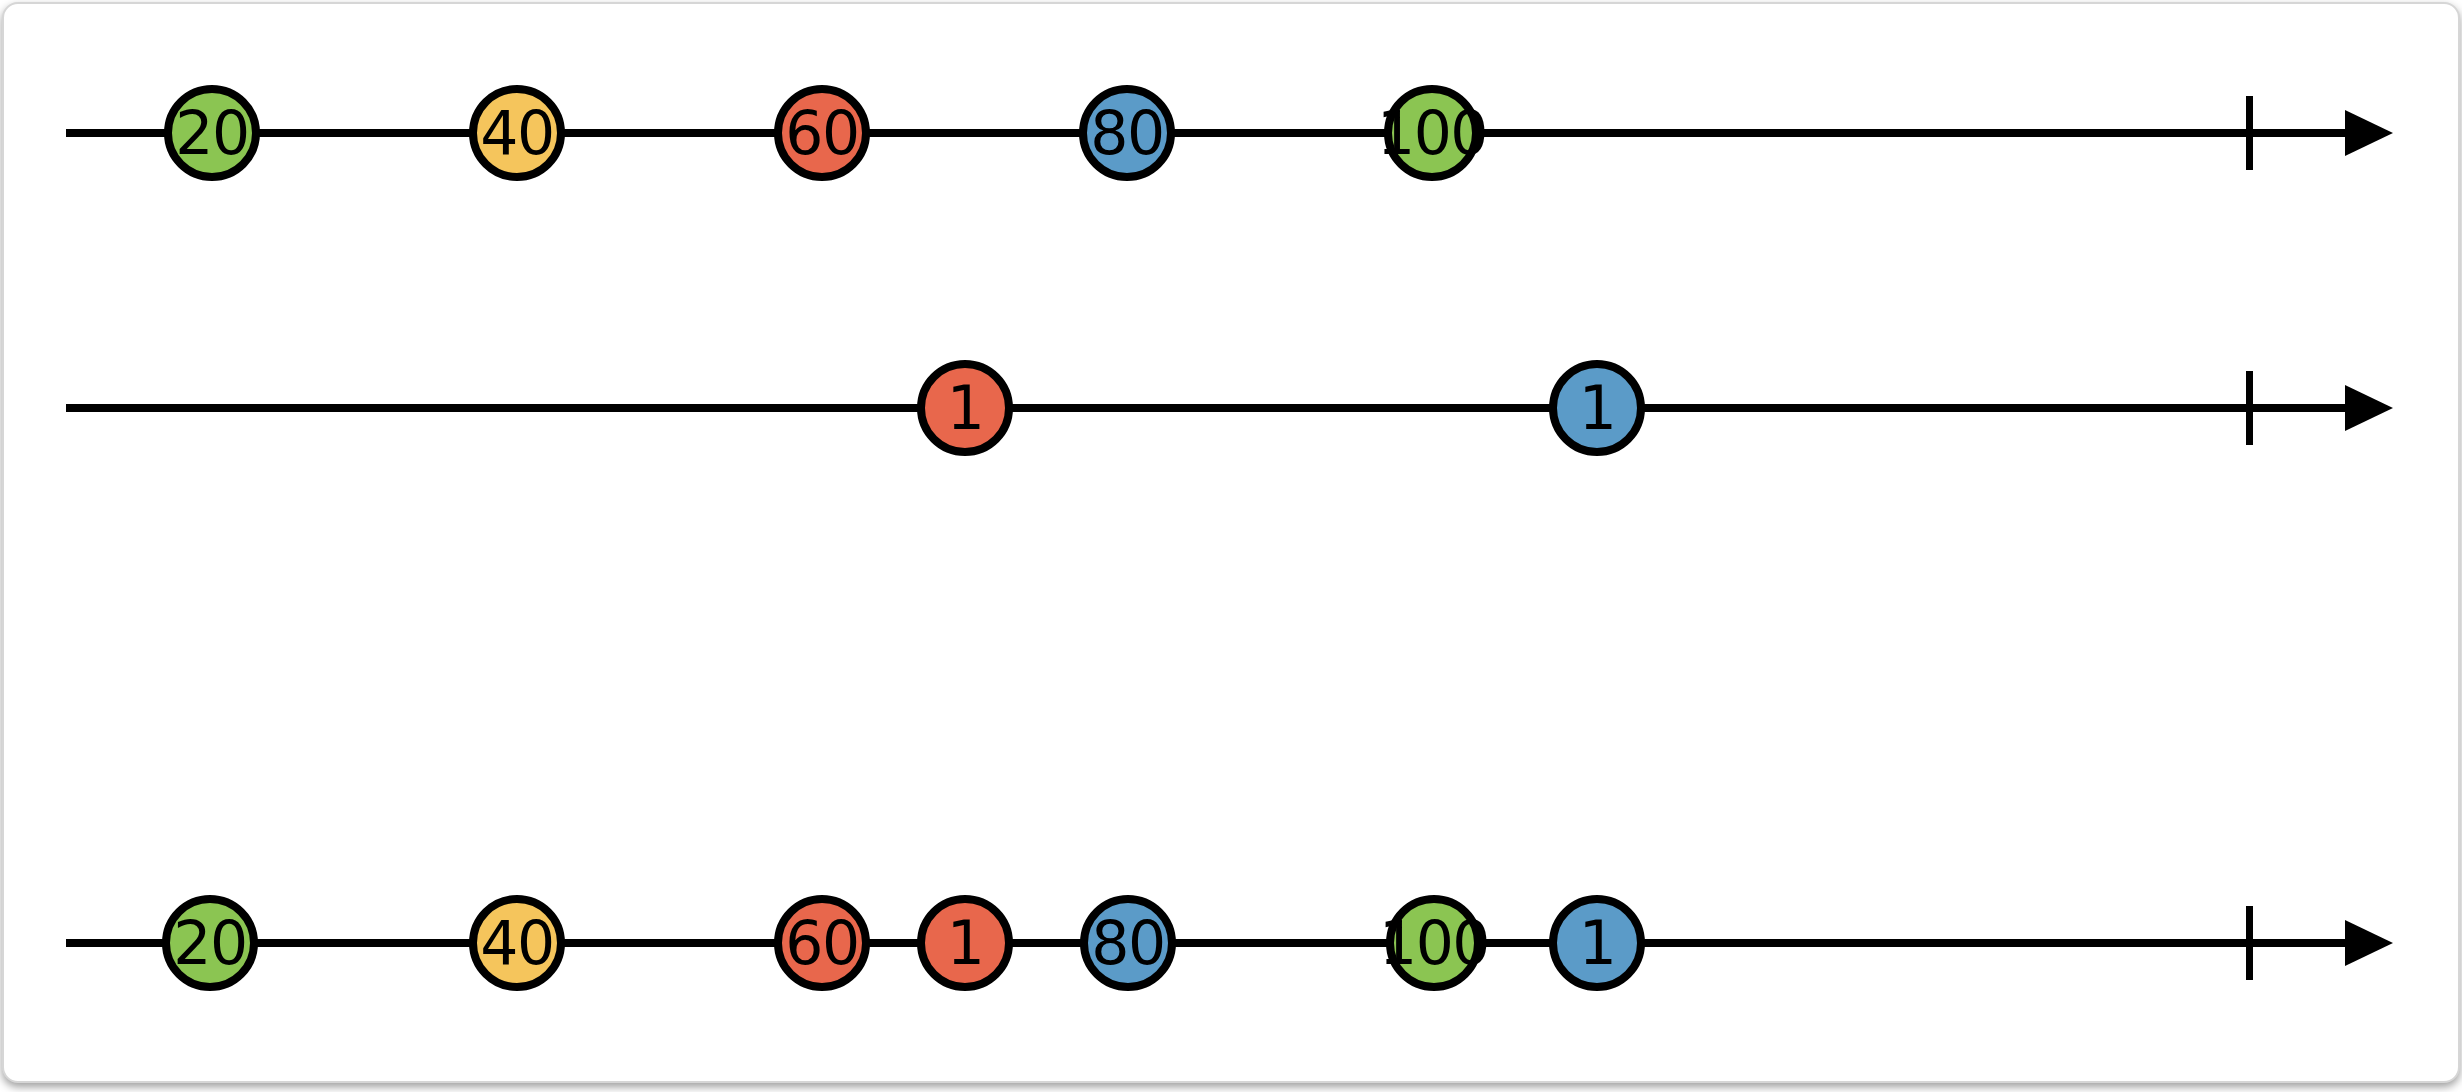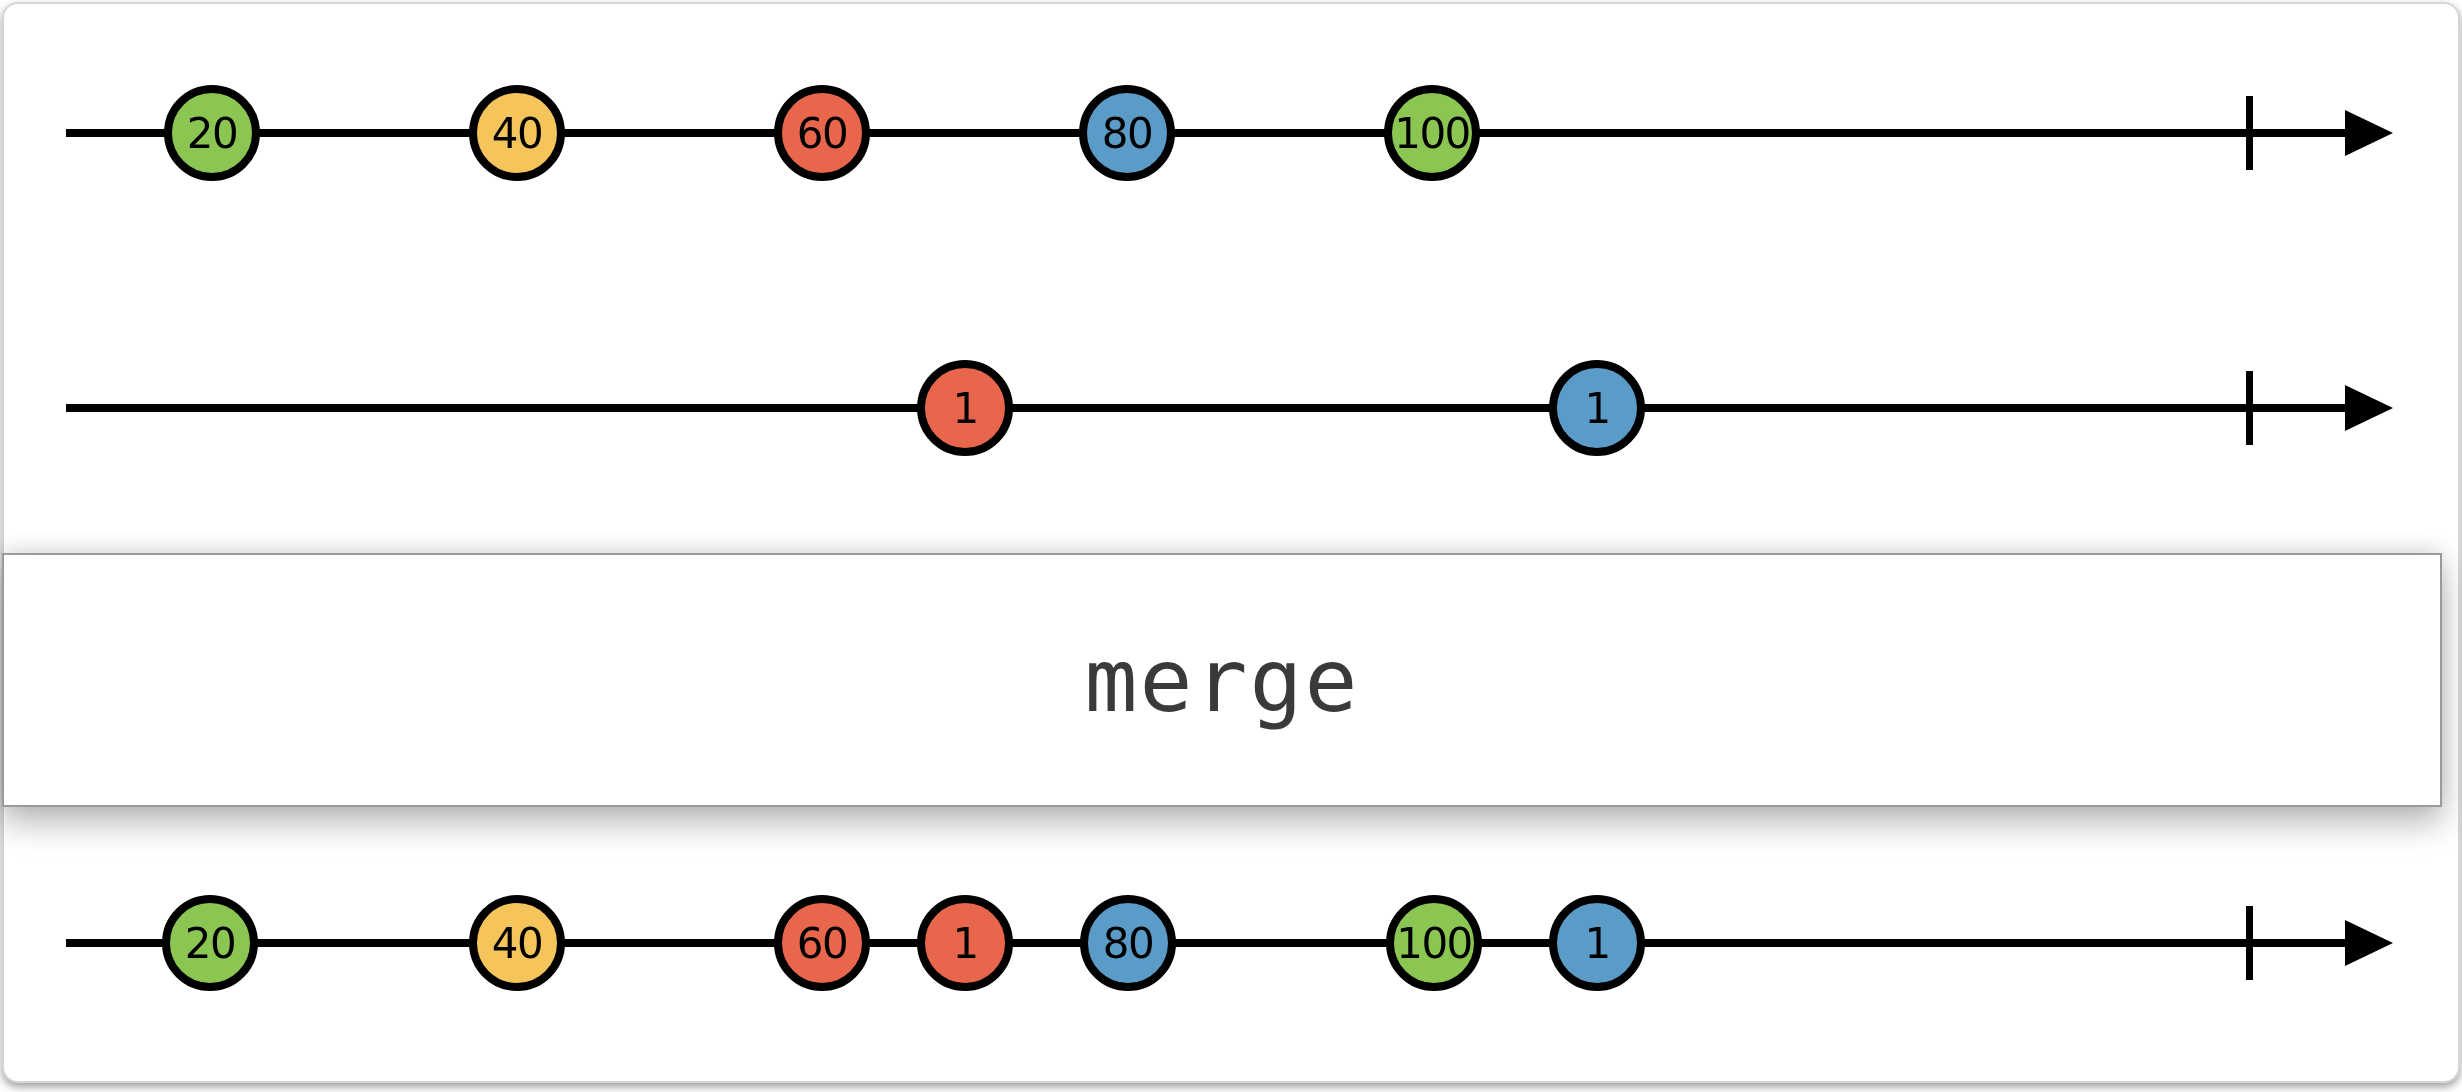--- a/index.html
+++ b/index.html
@@ -37,7 +37,7 @@
     border:8px solid #000;
     border-radius:50%;
     display:flex;align-items:center;justify-content:center;
-    font-size:42px;
+    font-size:60px;
     letter-spacing:-1.5px;
     color:#000;
     box-sizing:content-box;

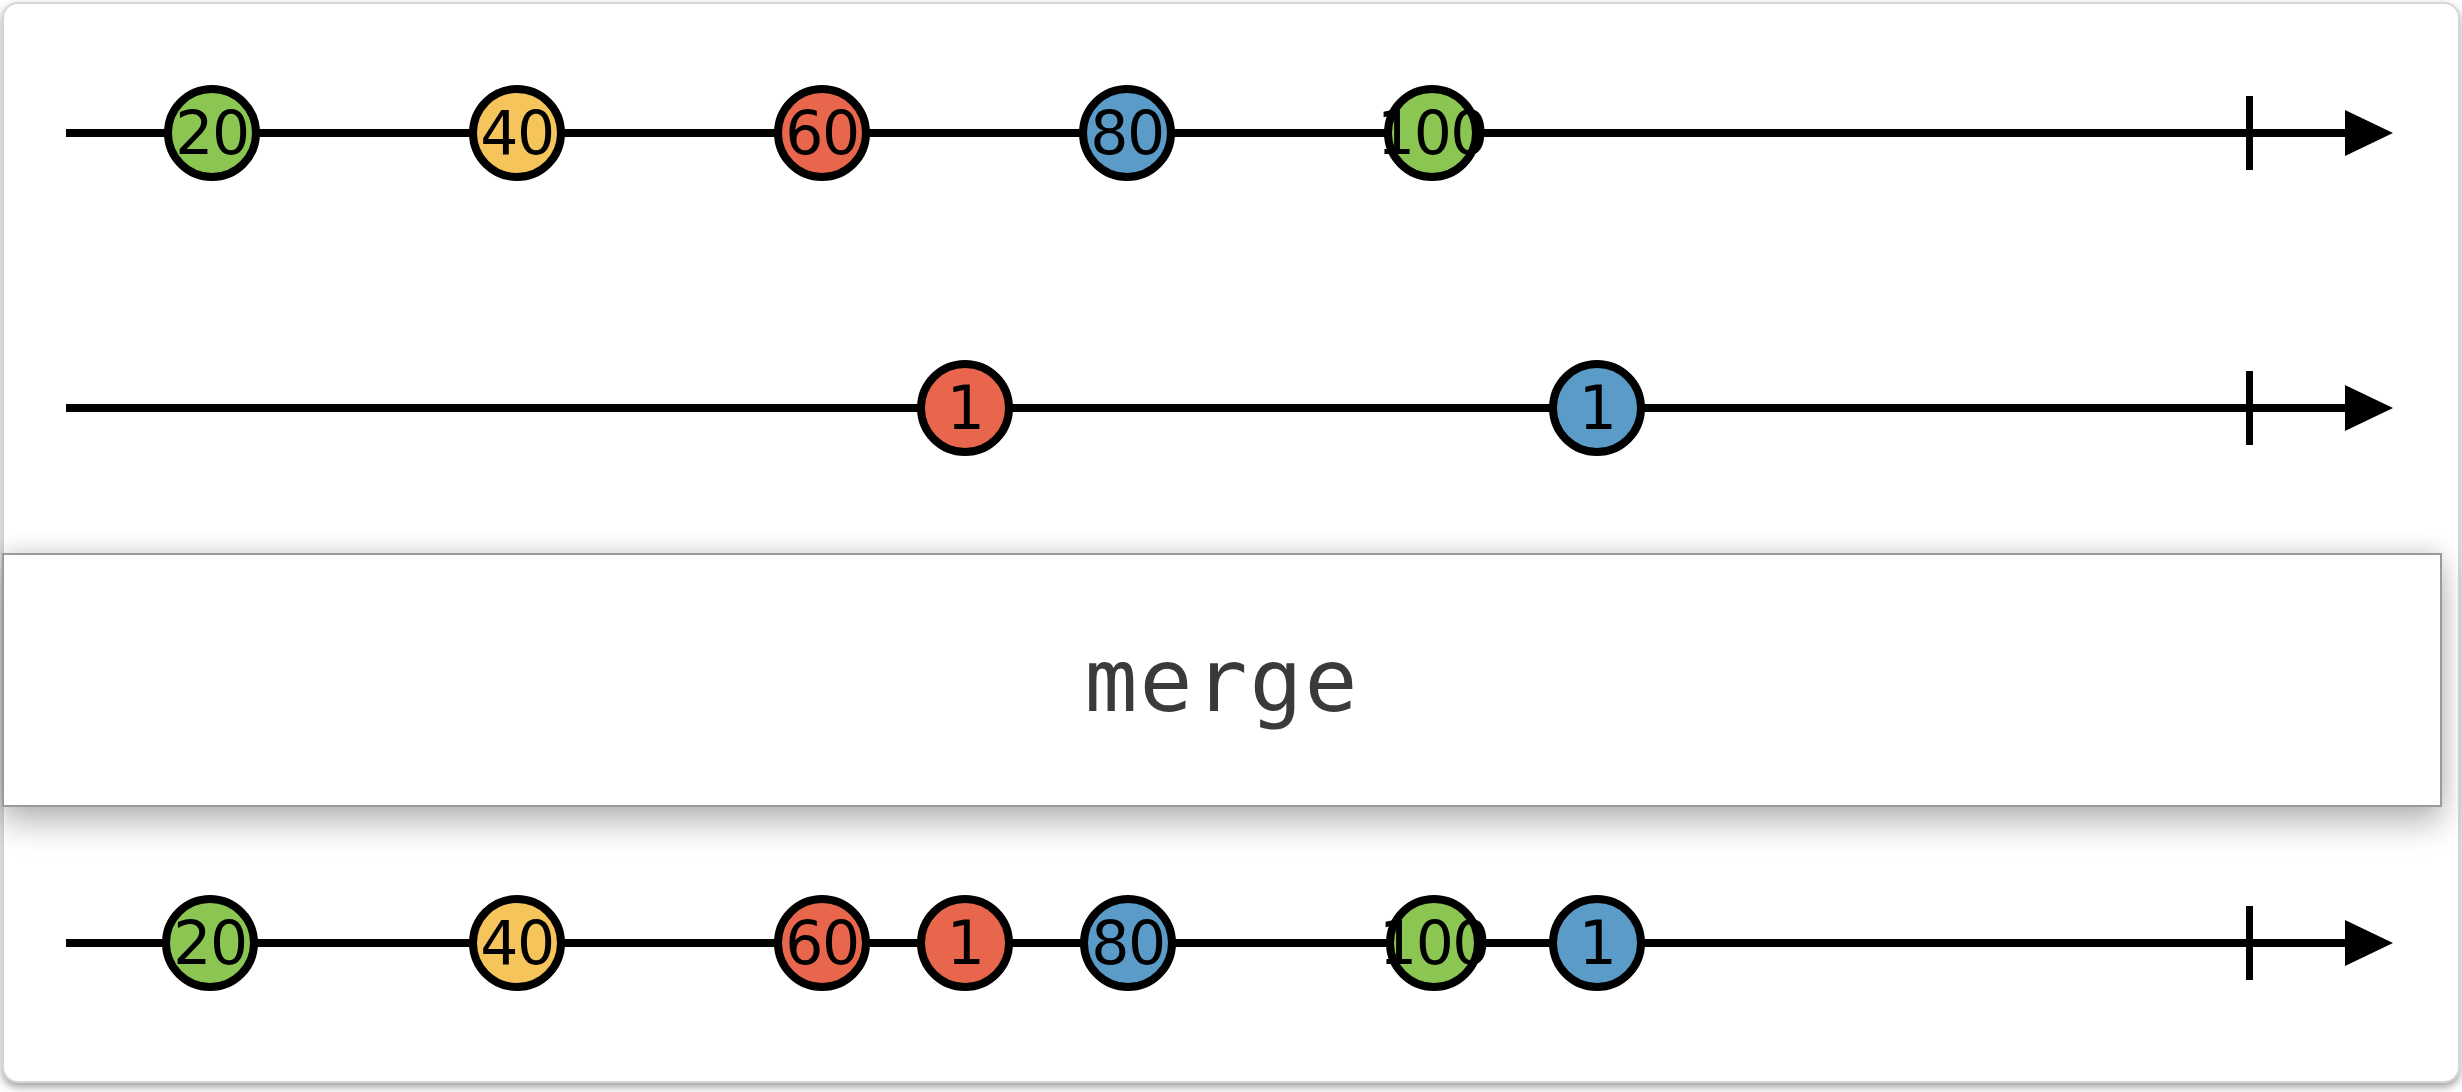--- a/index.html
+++ b/index.html
@@ -98,9 +98,6 @@
       </div>
     </div>
 
-  <div class="operator-box">
-    <span class="operator-label">merge</span>
-  </div>
 </div>
 
 </body></html>

